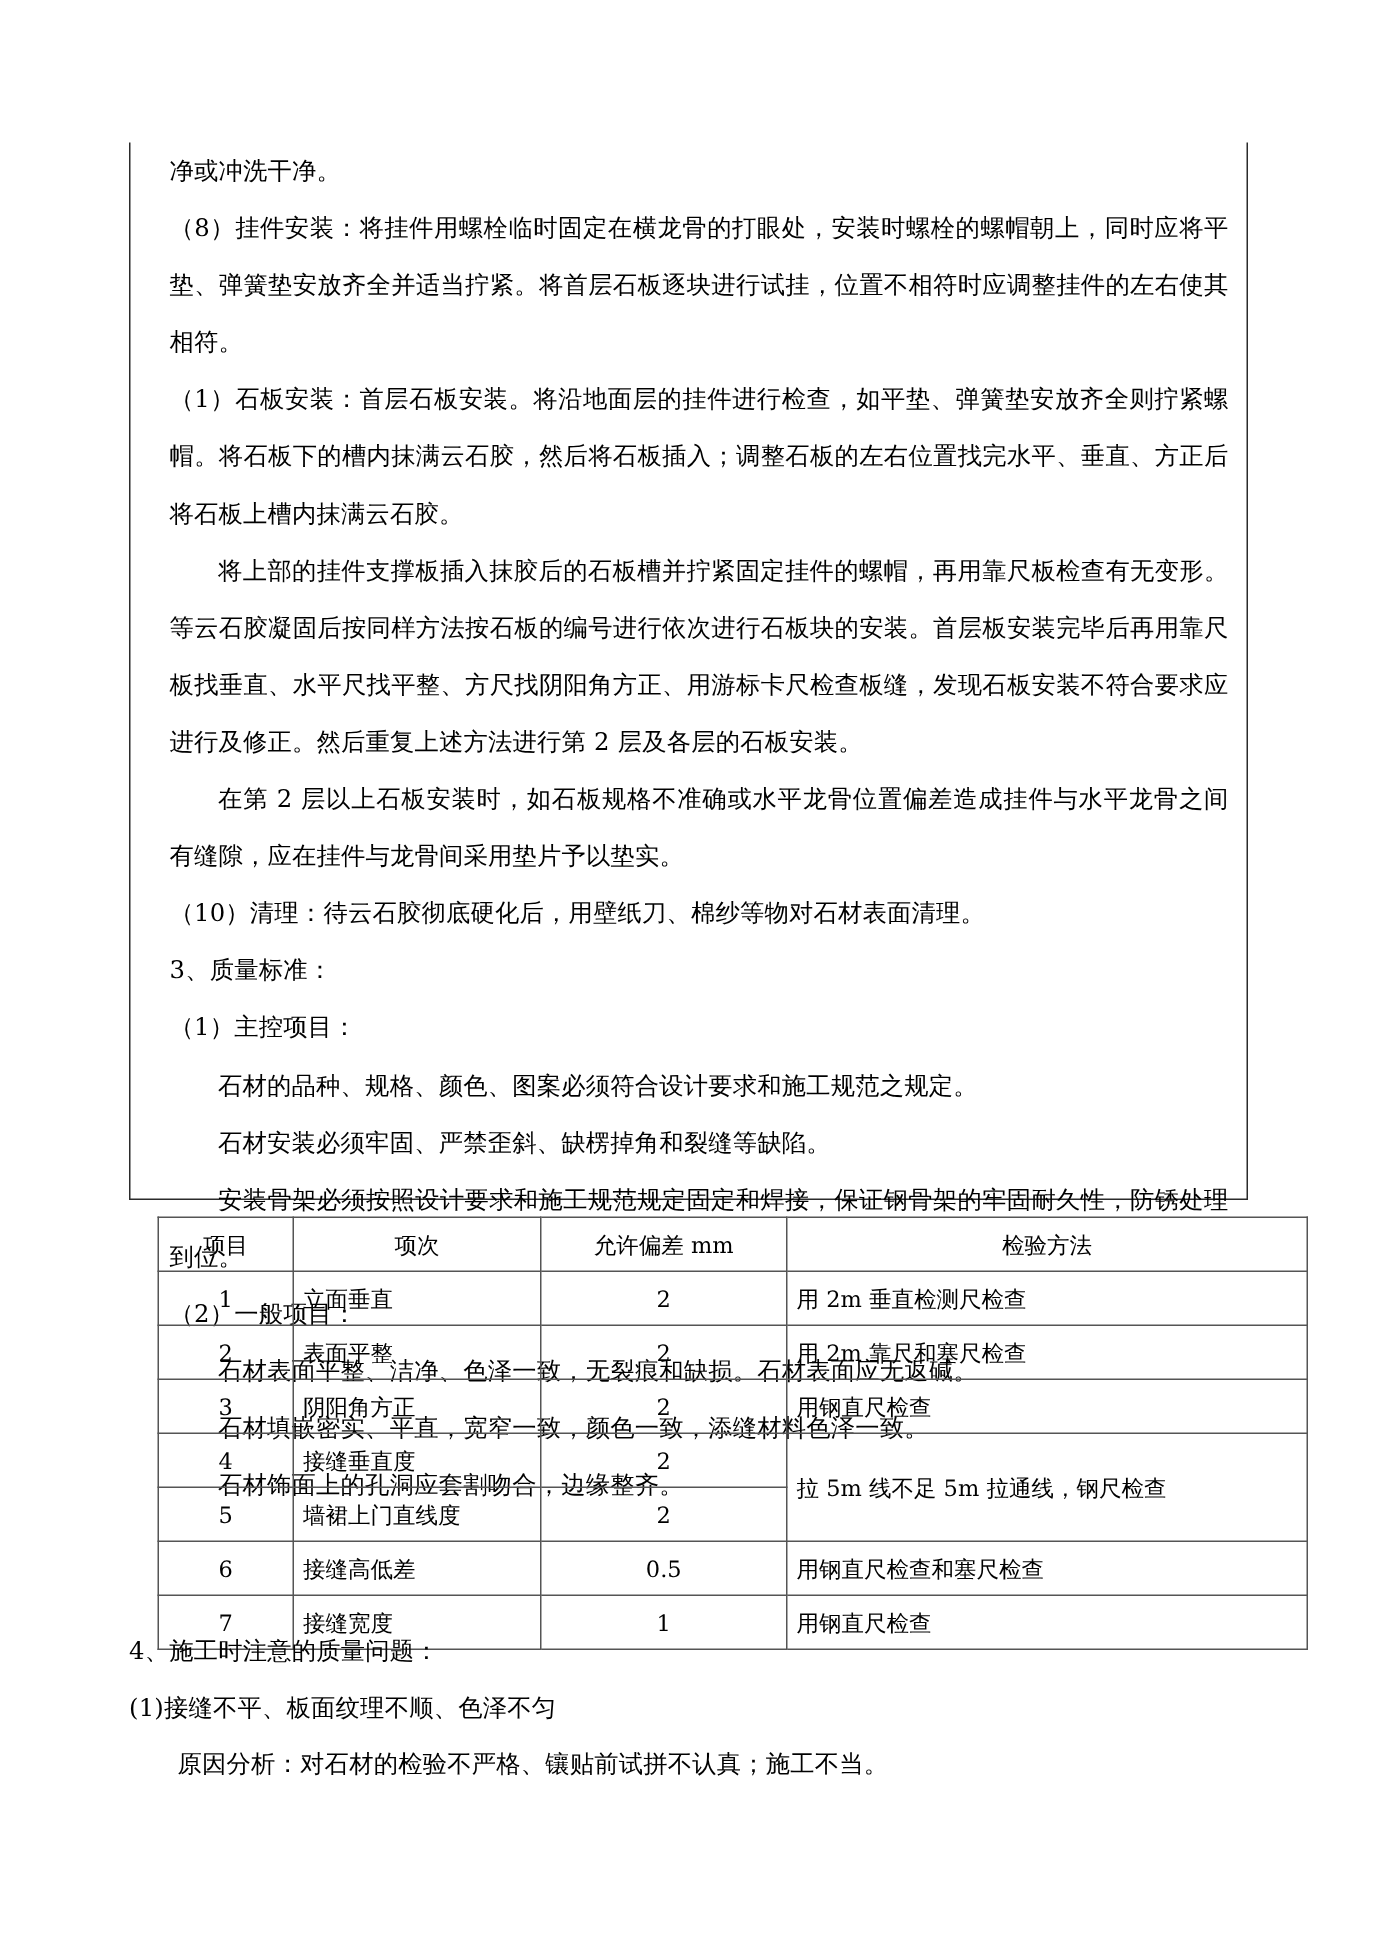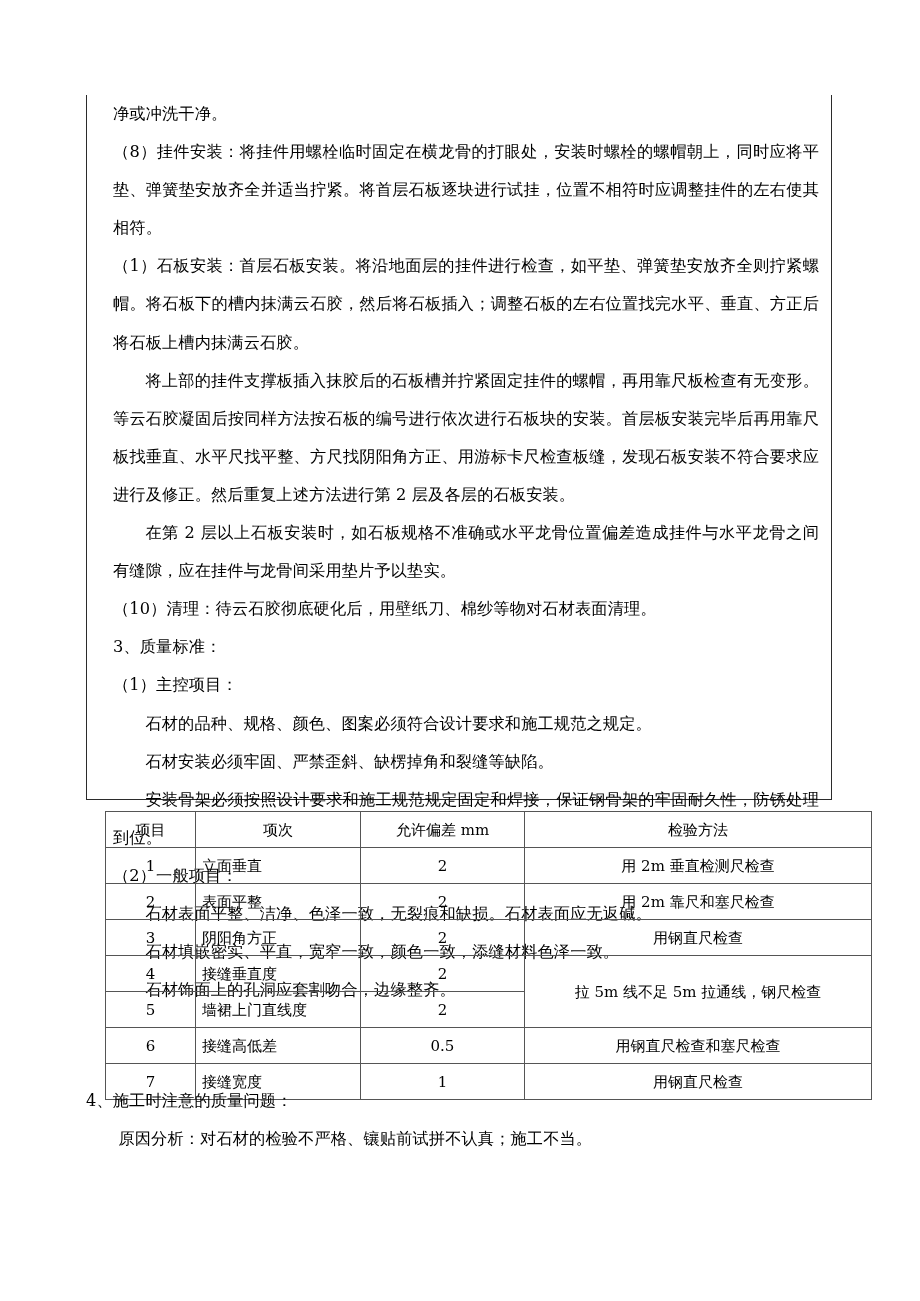--- a/index.html
+++ b/index.html
@@ -73,7 +73,7 @@
   .dev-table .c-item   { width: 77px;  text-align: center; }
   .dev-table .c-sub    { width: 152px; text-align: left; }
   .dev-table .c-tol    { width: 151px; text-align: center; }
-  .dev-table .c-method { width: 334px; text-align: center; }
+  .dev-table .c-method { width: 334px; text-align: left; }
   .dev-table thead td { text-align: center; }
   .dev-table thead .c-sub,
   .dev-table thead .c-method { text-align: center; }

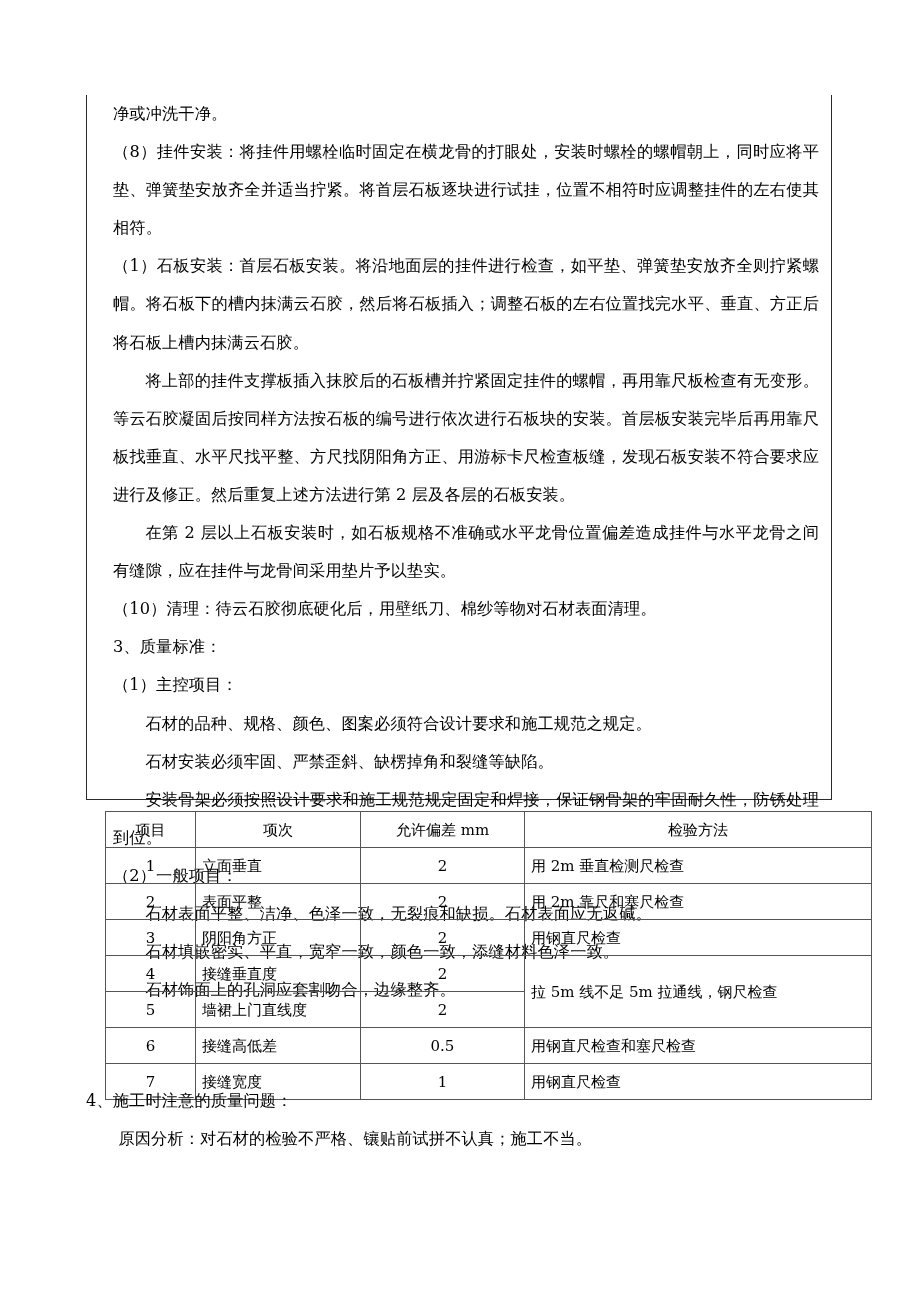--- a/index.html
+++ b/index.html
@@ -166,6 +166,7 @@
 
   <div class="tail">
     <p class="para noindent">4、施工时注意的质量问题：</p>
+    <p class="para noindent">(1)接缝不平、板面纹理不顺、色泽不匀</p>
     <p class="para indent">原因分析：对石材的检验不严格、镶贴前试拼不认真；施工不当。</p>
   </div>
 

